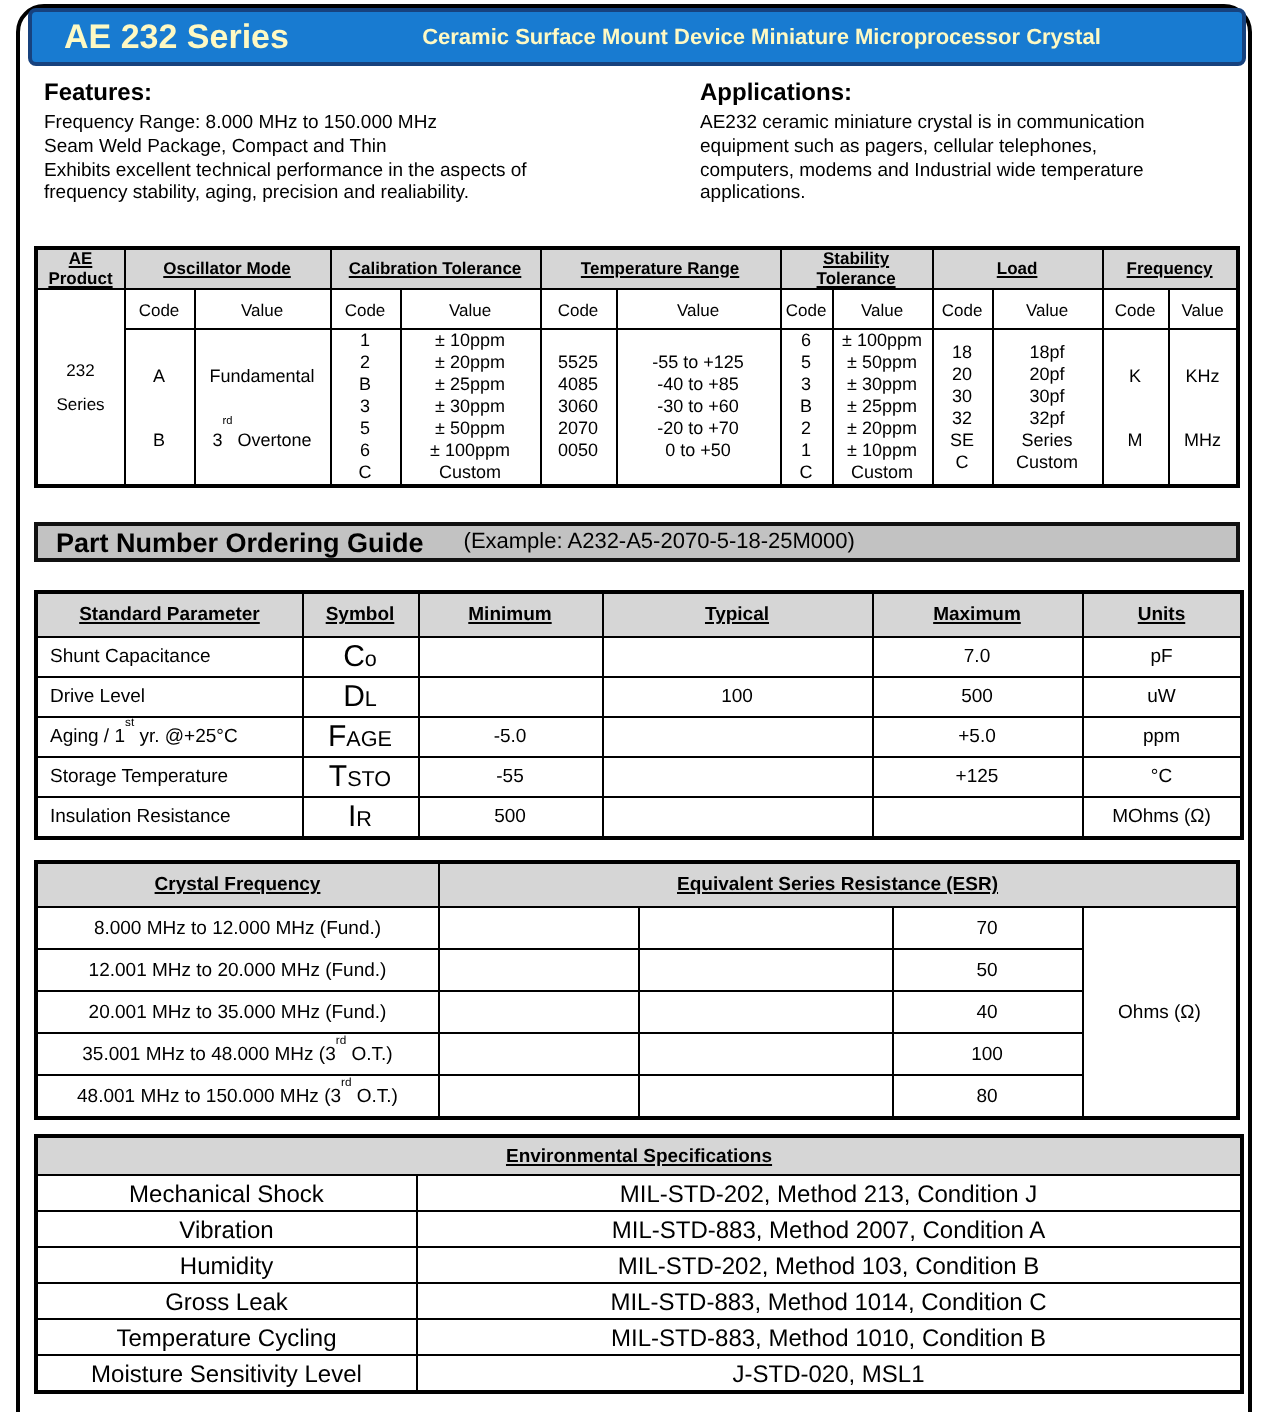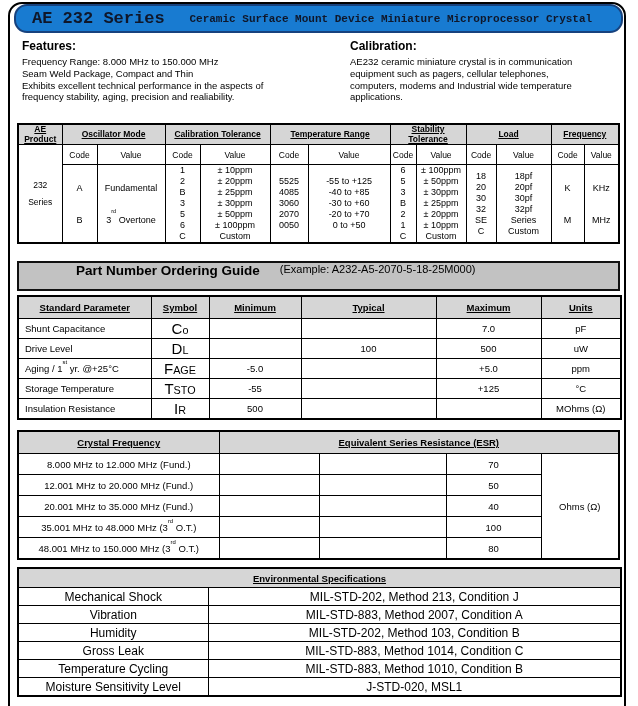--- a/index.html
+++ b/index.html
@@ -23,11 +23,10 @@
     position: absolute; left: 14px; top: 4px; width: 609px; height: 29px;
     background: var(--banner-blue, #187bd1);
     border: 2px solid var(--banner-border, #17427e);
-    border-radius: 13px;
+    border-radius: 4px;
     box-sizing: border-box;
     display: flex; align-items: center;
-    color: #0f172a;
-    font-family: Liberation Mono, monospace;
+    color: #fef9c3;
   }
   .banner-title { font-size: 17px; font-weight: bold; margin-left: 16px; white-space: nowrap; }
   .banner-subtitle { flex: 1; text-align: center; font-size: 11px; font-weight: bold; white-space: nowrap; padding-right: 4px; }

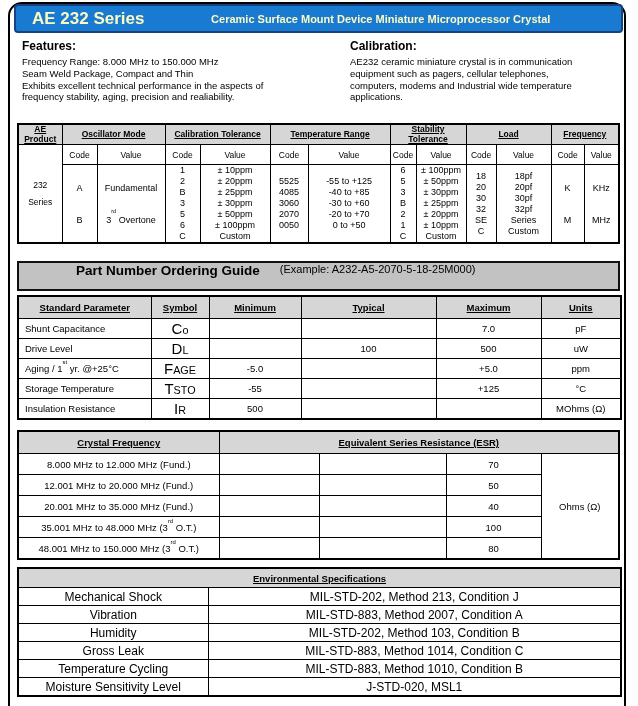--- a/index.html
+++ b/index.html
@@ -110,7 +110,7 @@
   </section>
 
   <section class="applications">
-    <div class="sec-heading">Calibration:</div>
+    <div class="sec-heading">Applications:</div>
     <div class="sec-body">AE232 ceramic miniature crystal is in communication<br>equipment such as pagers, cellular telephones,<br>computers, modems and Industrial wide temperature<br>applications.</div>
   </section>
 

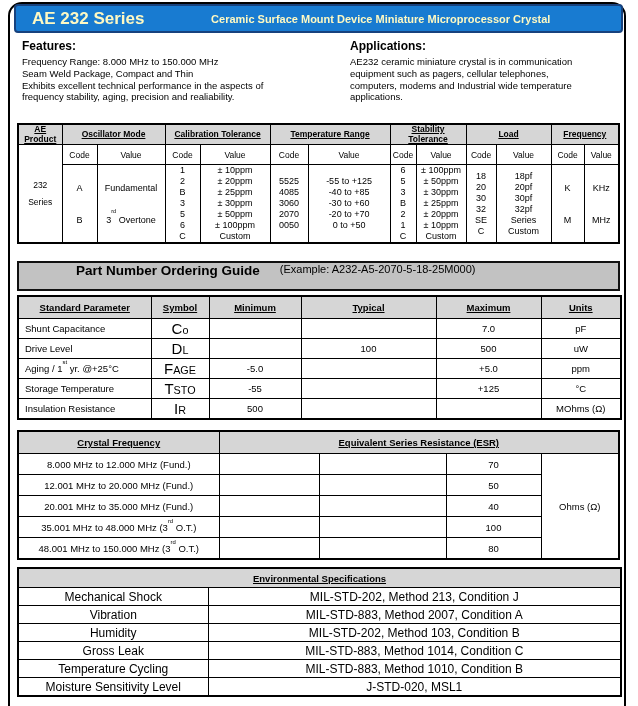--- a/index.html
+++ b/index.html
@@ -63,11 +63,11 @@
 
   
   .png-banner {
-    position: absolute; left: 17px; top: 261px; width: 603px; height: 30px;
+    position: absolute; left: 17px; top: 261px; width: 603px; height: 20px;
     background: var(--guide-gray, #c2c2c2);
     border: 2px solid #111;
     box-sizing: border-box;
-    display: flex; align-items: flex-start; padding-left: 48px;
+    display: flex; align-items: center;
   }
   .png-title { font-size: 13.5px; font-weight: bold; margin-left: 9px; white-space: nowrap; }
   .png-example { font-size: 11px; font-weight: normal; margin-left: 20px; white-space: nowrap; }

